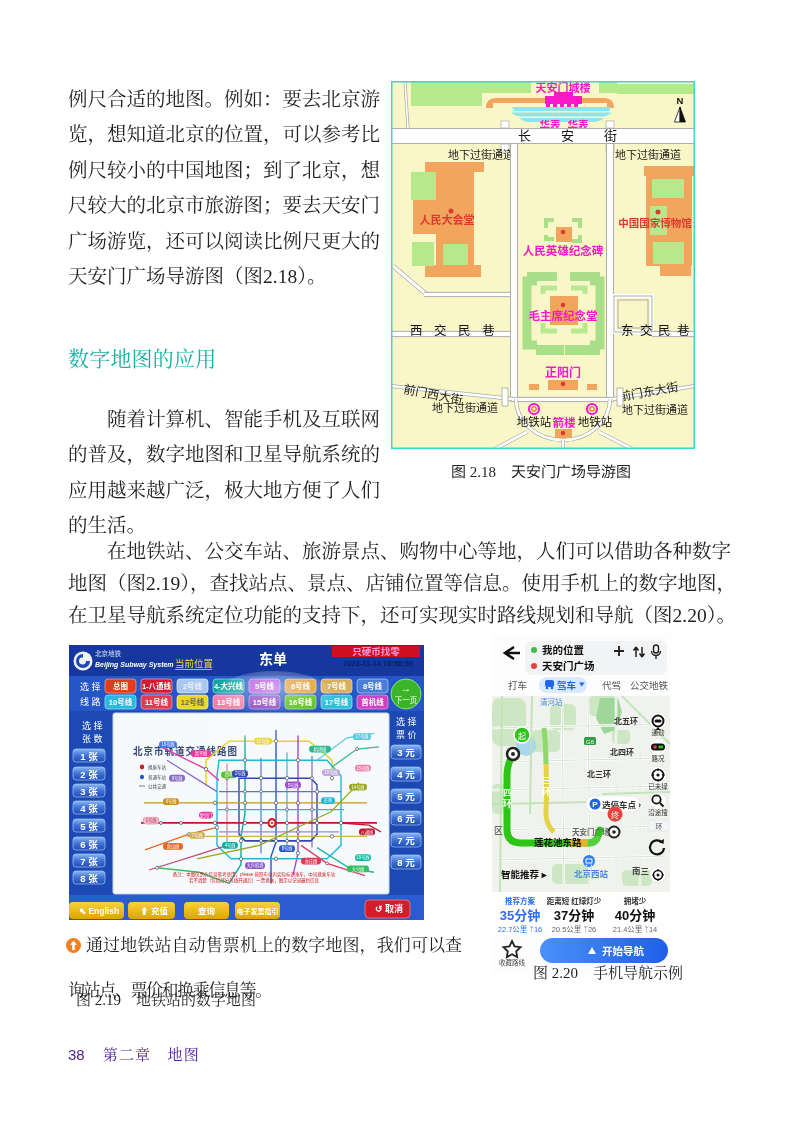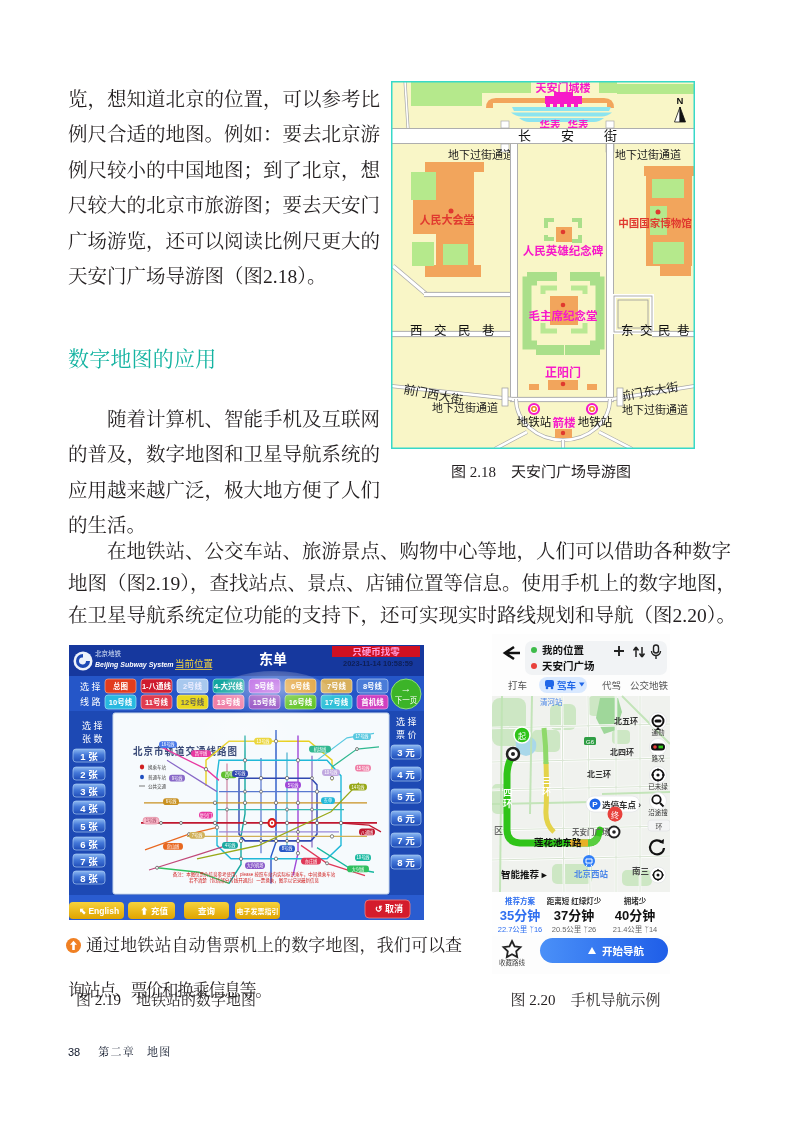--- a/index.html
+++ b/index.html
@@ -14,8 +14,8 @@
 <div id="page">
 
 <div class="abs" style="left:68px;top:82px;line-height:35.4px;">
+<div class="body-line">例尺合适的地图。例如：要去北京游</div>
 <div class="body-line">览，想知道北京的位置，可以参考比</div>
-<div class="body-line">例尺合适的地图。例如：要去北京游</div>
 <div class="body-line">例尺较小的中国地图；到了北京，想</div>
 <div class="body-line">尺较大的北京市旅游图；要去天安门</div>
 <div class="body-line">广场游览，还可以阅读比例尺更大的</div>

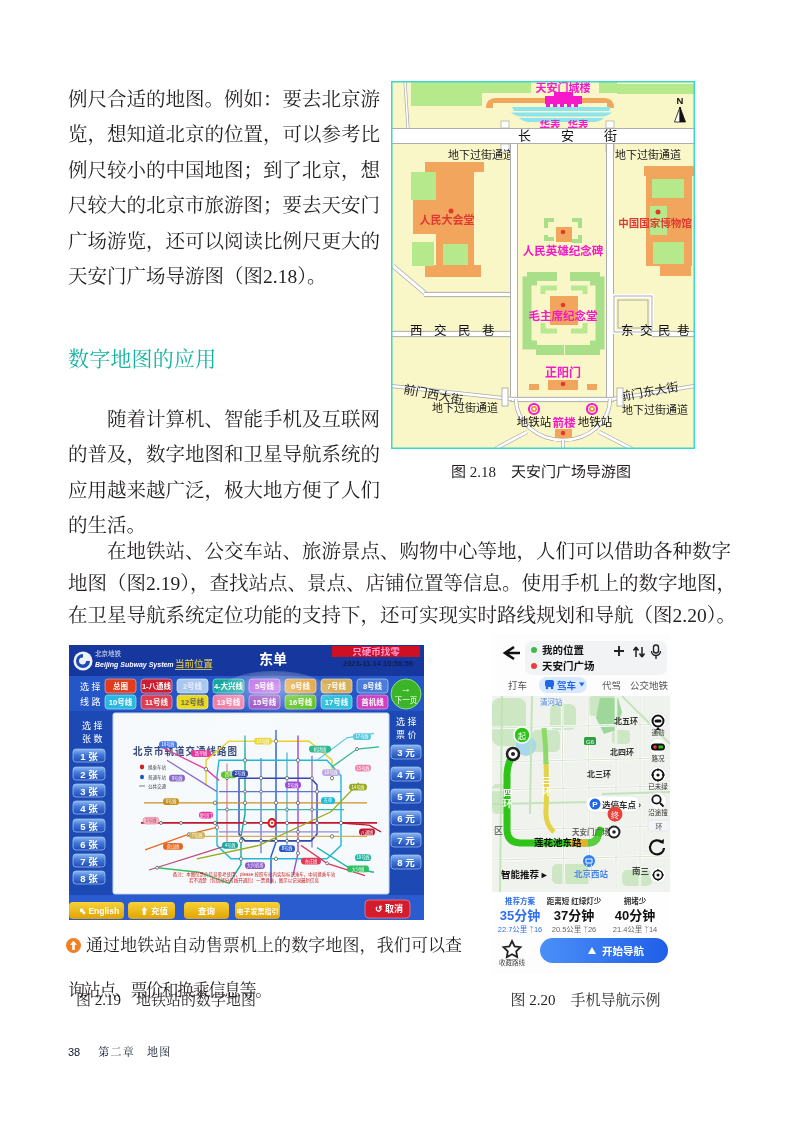--- a/index.html
+++ b/index.html
@@ -782,7 +782,7 @@
 <text x="110" y="321" font-size="10.5" fill="#fff" font-weight="bold">开始导航</text>
 </svg>
 
-<div class="abs cap" style="left:488px;top:988px;width:195px;text-align:center;">图 2.20　手机导航示例</div>
+<div class="abs cap" style="left:488px;top:961px;width:195px;text-align:right;">图 2.20　手机导航示例</div>
 
 <div class="abs" style="left:68px;top:1042.5px;font-size:11px;color:#0f172a;">
 <span style="font-family:'Liberation Sans','Noto Sans CJK SC',sans-serif;">38</span><span style="margin-left:18px;letter-spacing:1.2px;">第二章　地图</span>

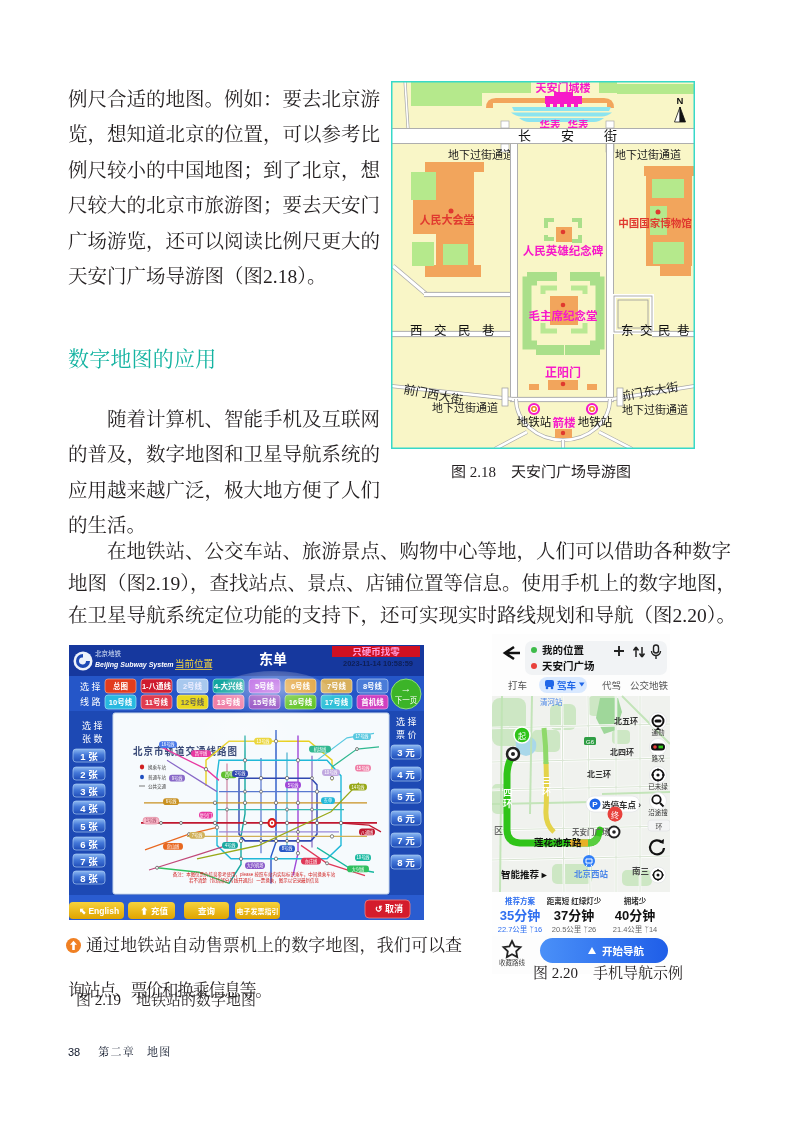--- a/index.html
+++ b/index.html
@@ -784,7 +784,7 @@
 
 <div class="abs cap" style="left:488px;top:961px;width:195px;text-align:right;">图 2.20　手机导航示例</div>
 
-<div class="abs" style="left:68px;top:1042.5px;font-size:11px;color:#0f172a;">
+<div class="abs" style="left:68px;top:1042.5px;font-size:15px;color:#4c1d95;">
 <span style="font-family:'Liberation Sans','Noto Sans CJK SC',sans-serif;">38</span><span style="margin-left:18px;letter-spacing:1.2px;">第二章　地图</span>
 </div>
 

